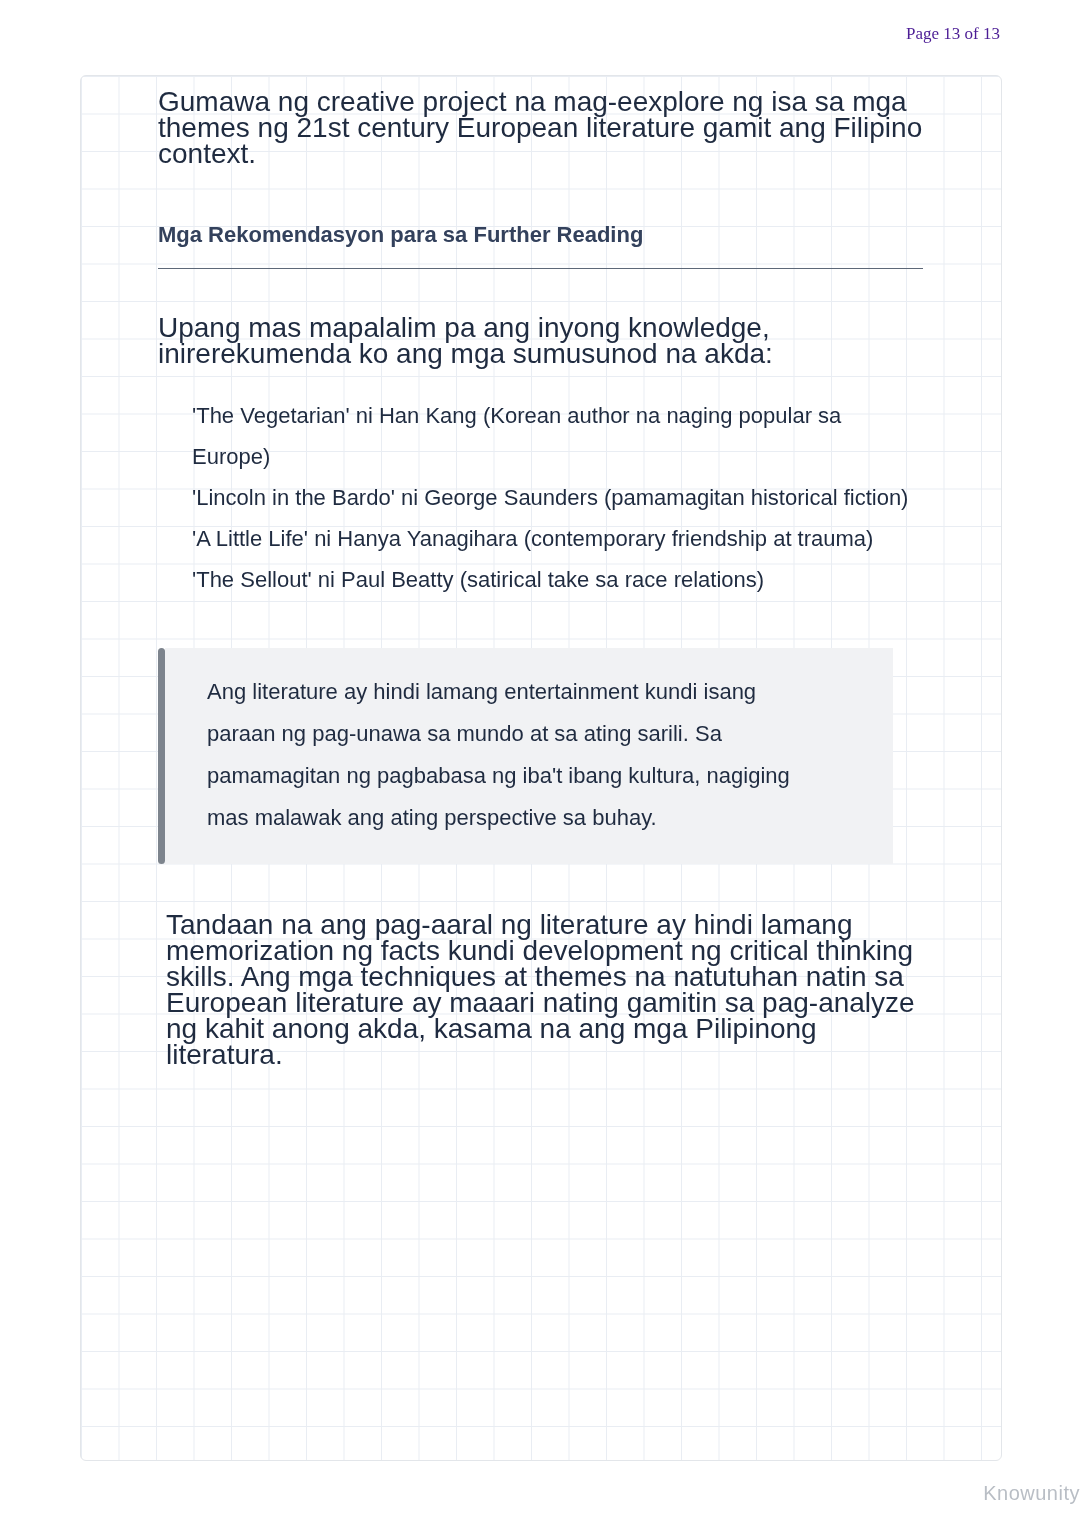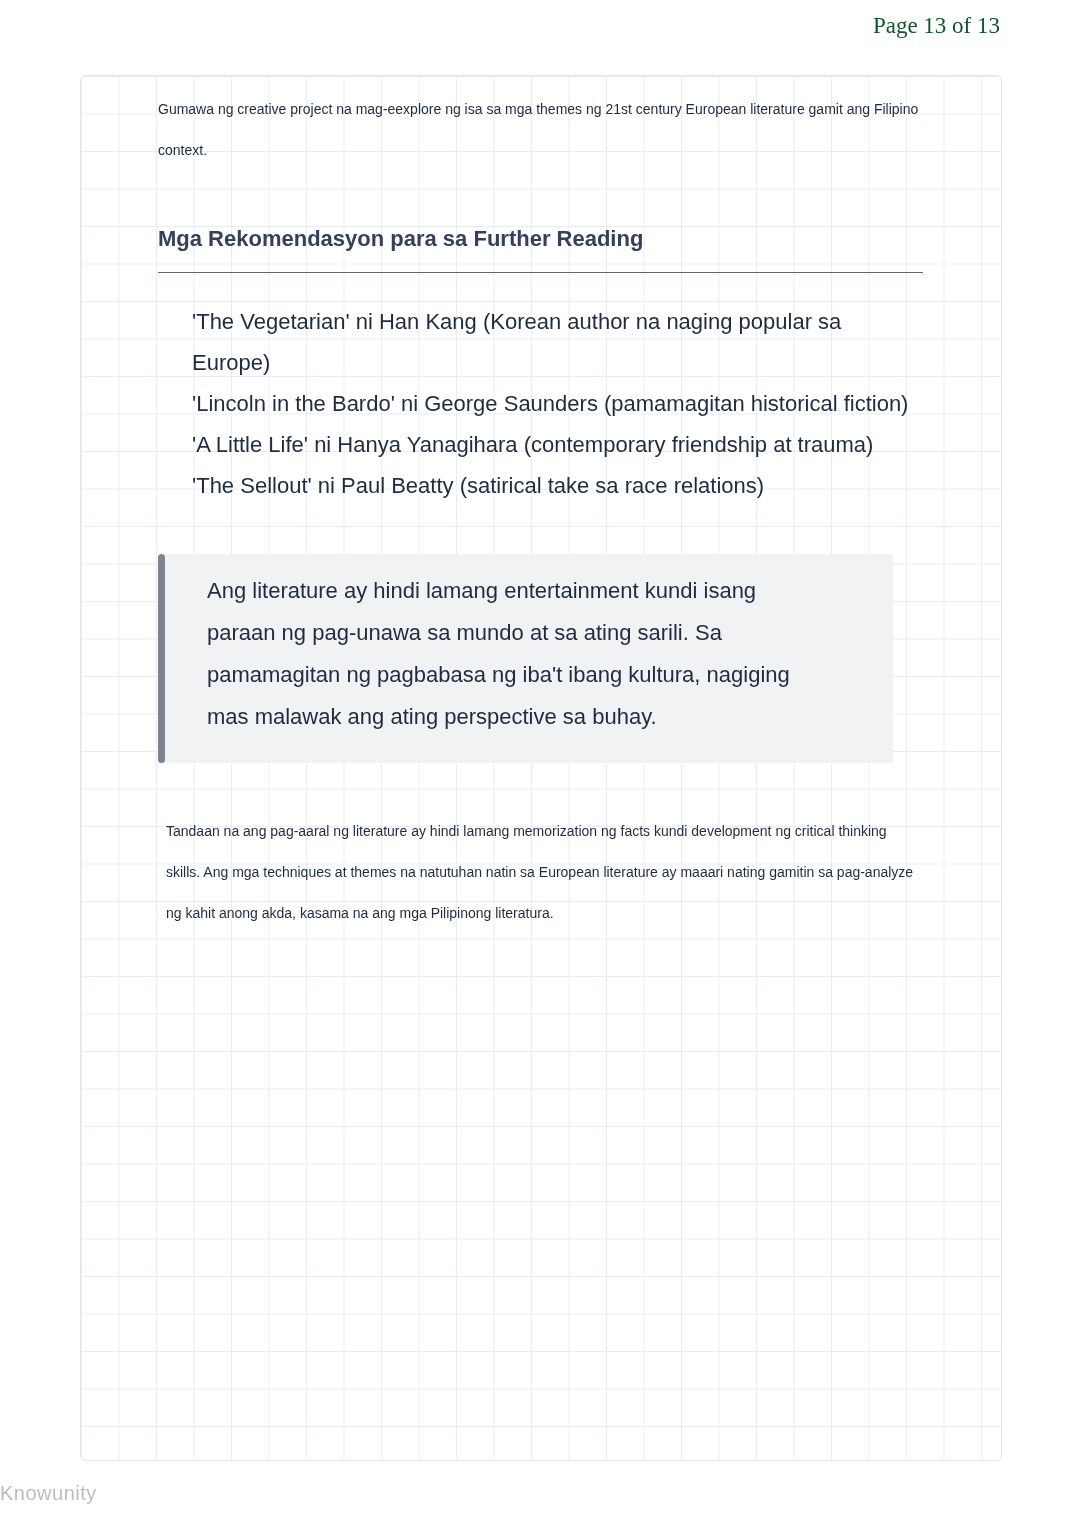--- a/index.html
+++ b/index.html
@@ -18,11 +18,11 @@
 
   .page-meta {
     position: absolute;
-    top: 13px;
+    top: 24px;
     right: 80px;
     font-family: "Liberation Serif", serif;
-    font-size: 23px;
-    color: #14532d;
+    font-size: 17px;
+    color: #4c1d95;
   }
 
   .sheet {

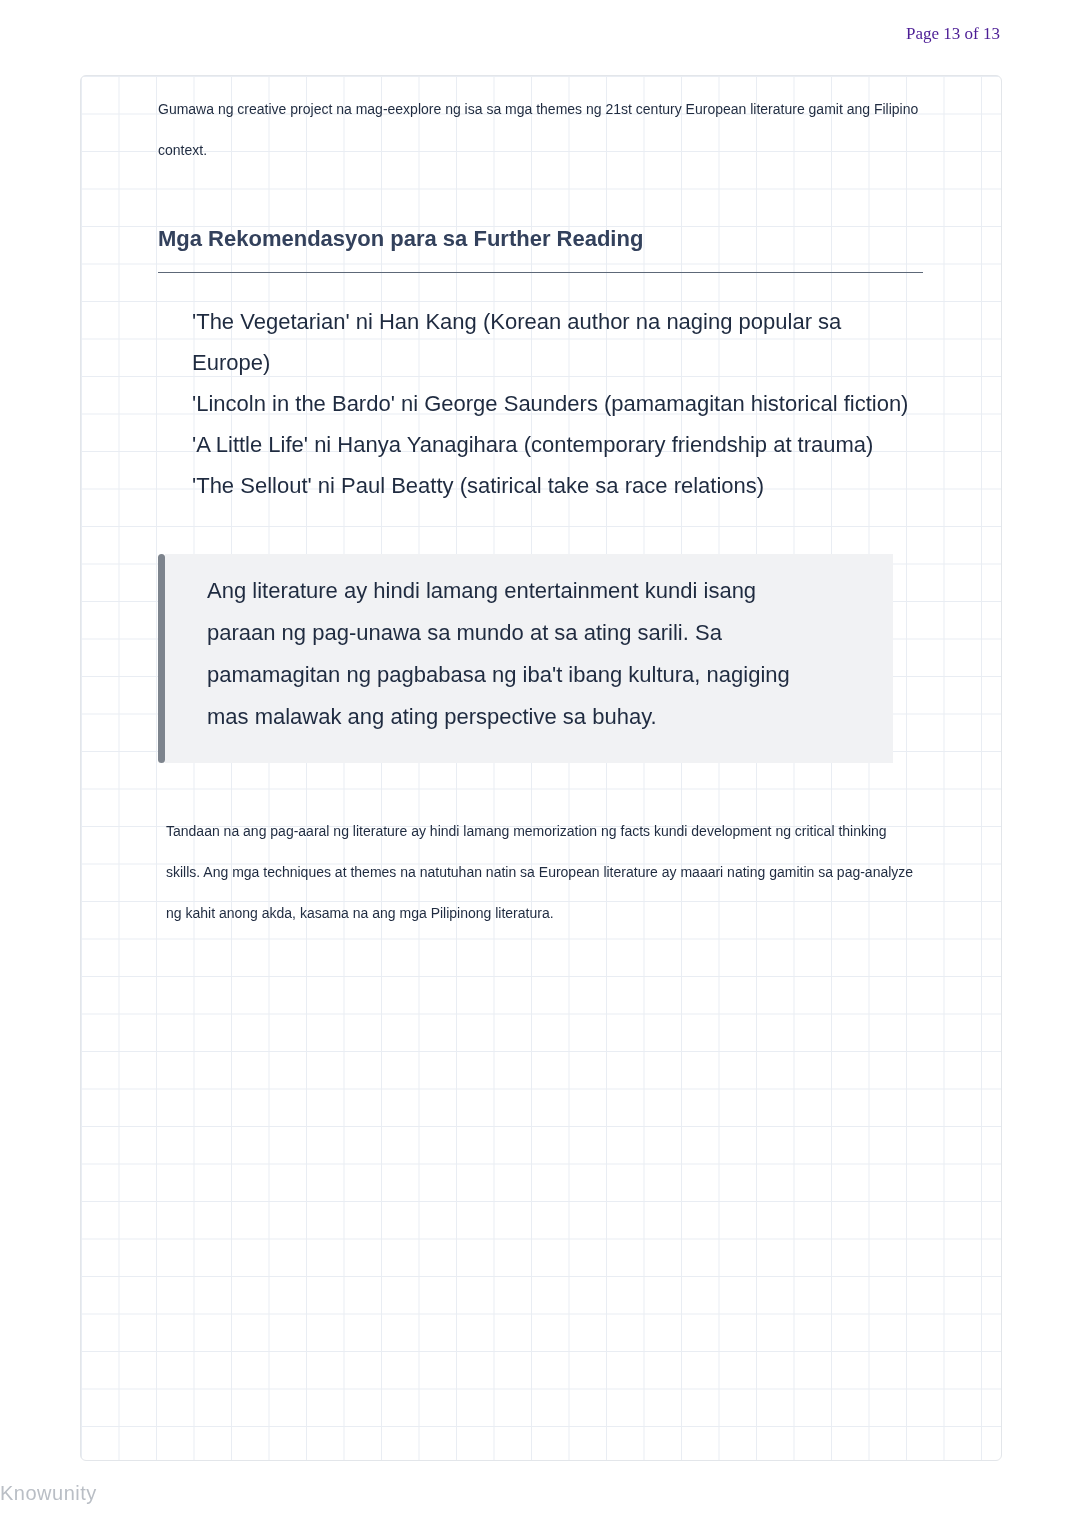--- a/index.html
+++ b/index.html
@@ -43,8 +43,8 @@
   }
 
   .para {
-    font-size: 14px;
-    line-height: 41px;
+    font-size: 28px;
+    line-height: 26px;
     color: #1f2b40;
   }
 

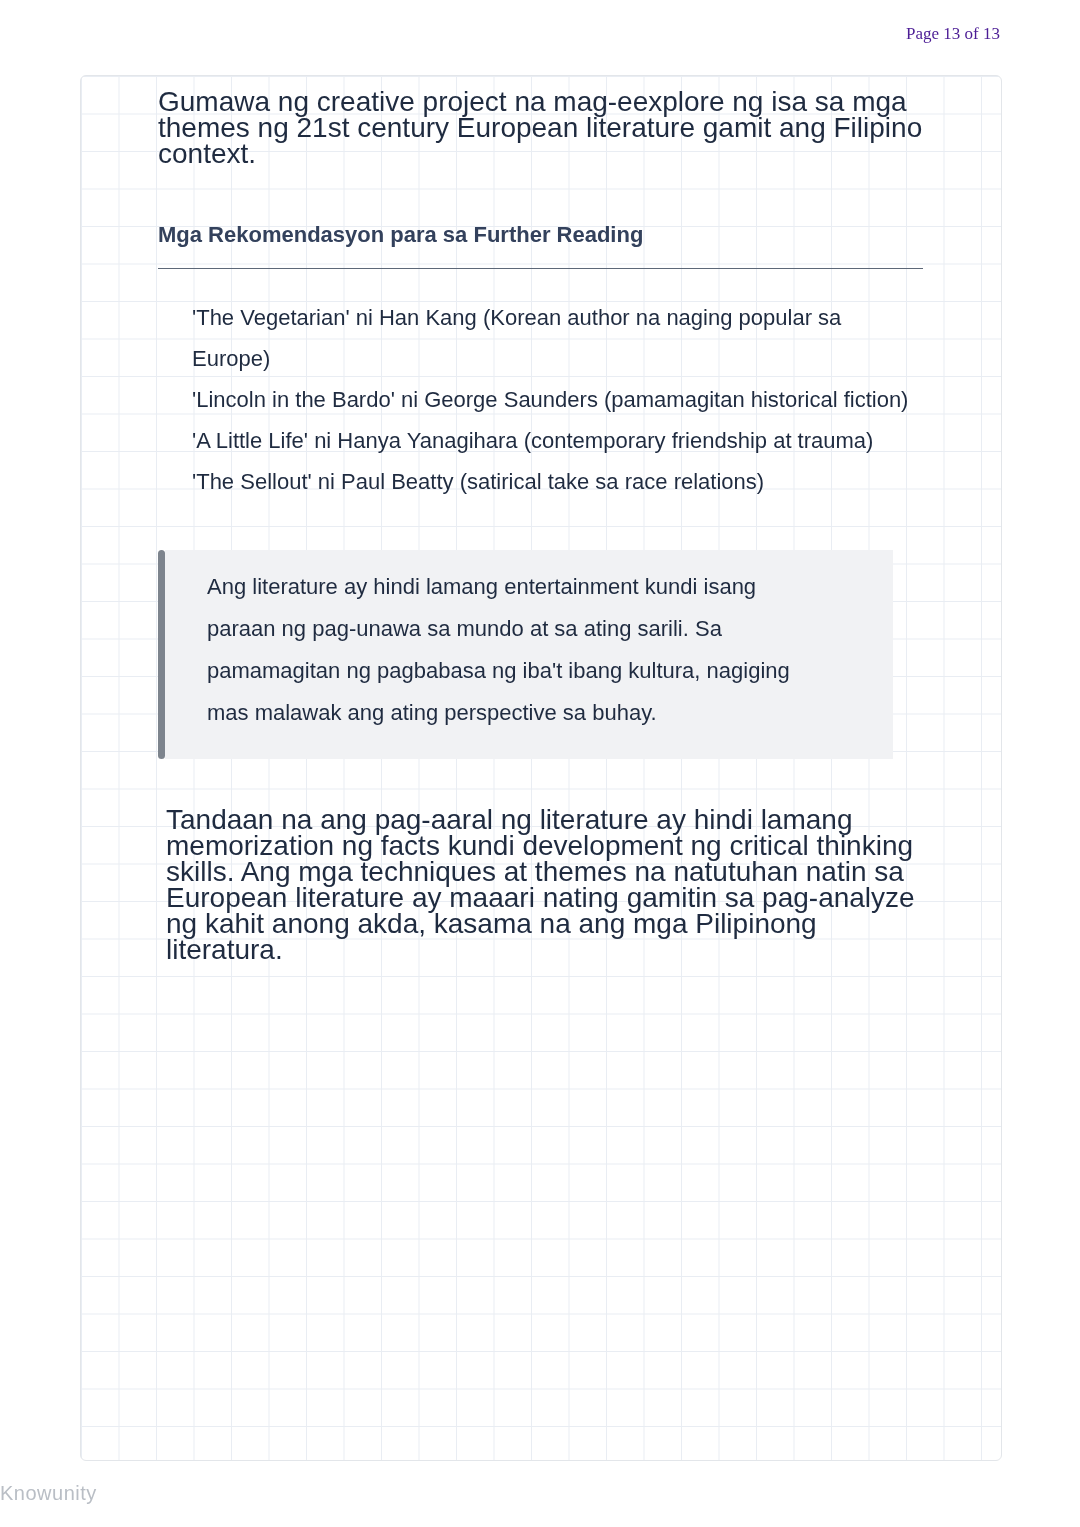--- a/index.html
+++ b/index.html
@@ -120,6 +120,7 @@
 
   <h2 class="section-heading">Mga Rekomendasyon para sa Further Reading</h2>
 
+  <p class="para rec-intro">Upang mas mapalalim pa ang inyong knowledge, inirerekumenda ko ang mga sumusunod na akda:</p>
 
   <div class="reading-list">
     <div class="list-item">'The Vegetarian' ni Han Kang (Korean author na naging popular sa Europe)</div>

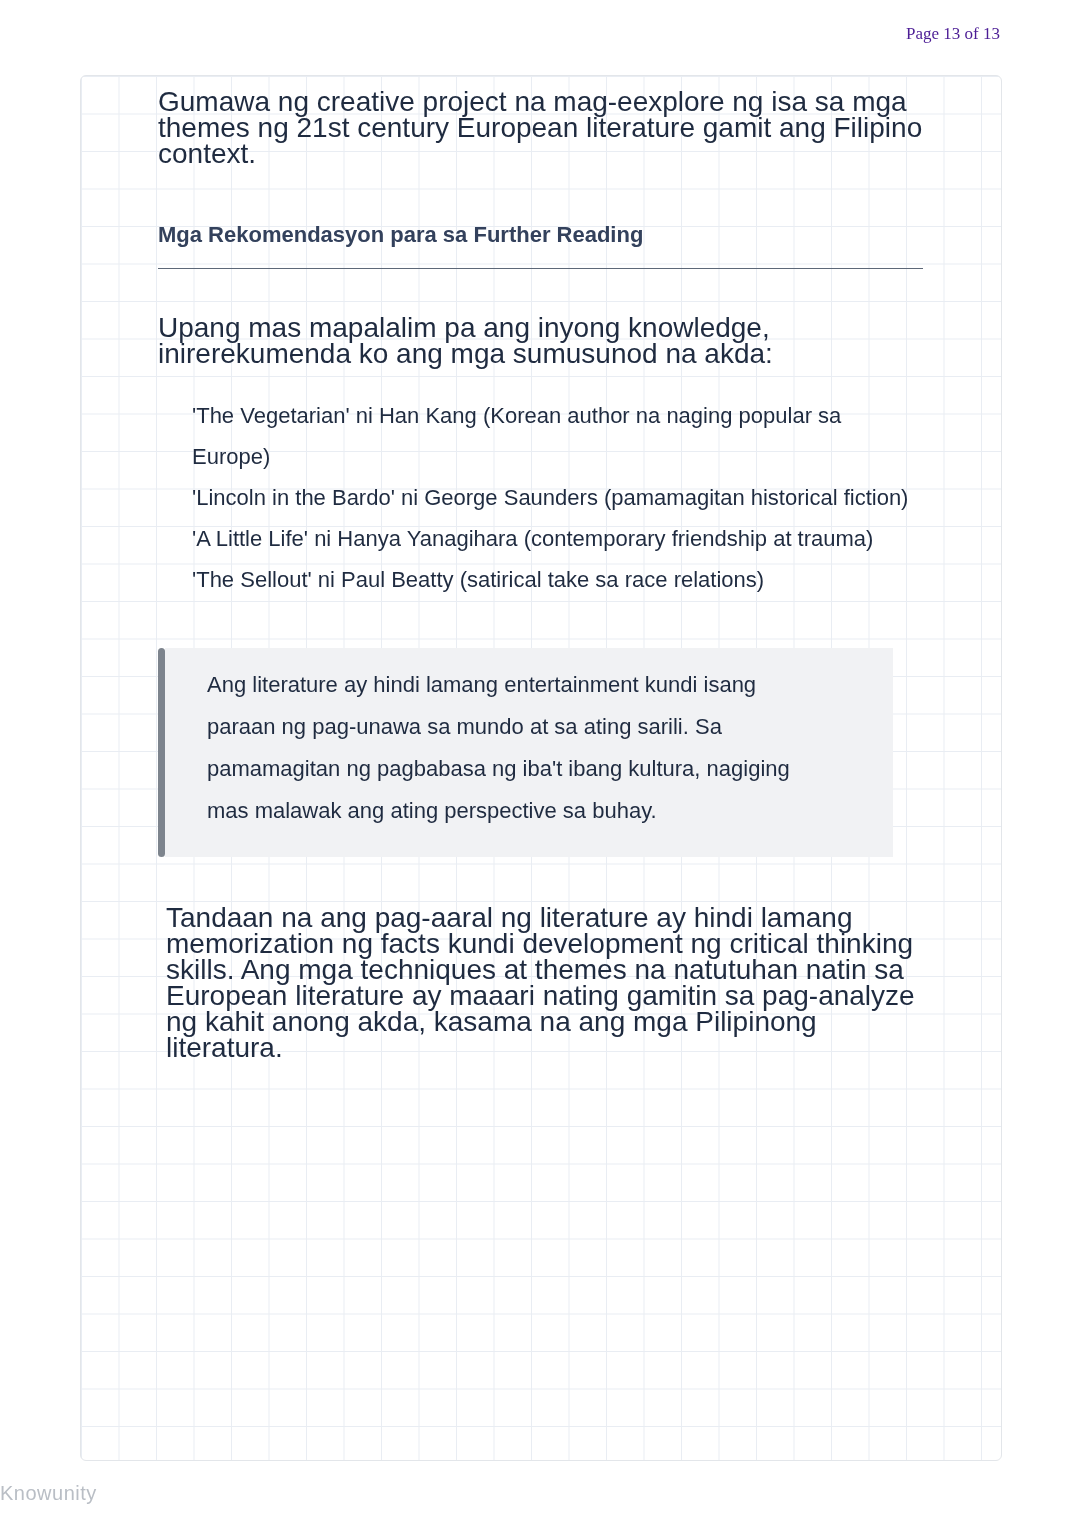--- a/index.html
+++ b/index.html
@@ -86,7 +86,7 @@
   .quote-body {
     flex: 1;
     background: #f1f2f4;
-    padding: 16px 70px 25px 42px;
+    padding: 23px 70px 25px 42px;
     margin-right: 30px;
   }
 

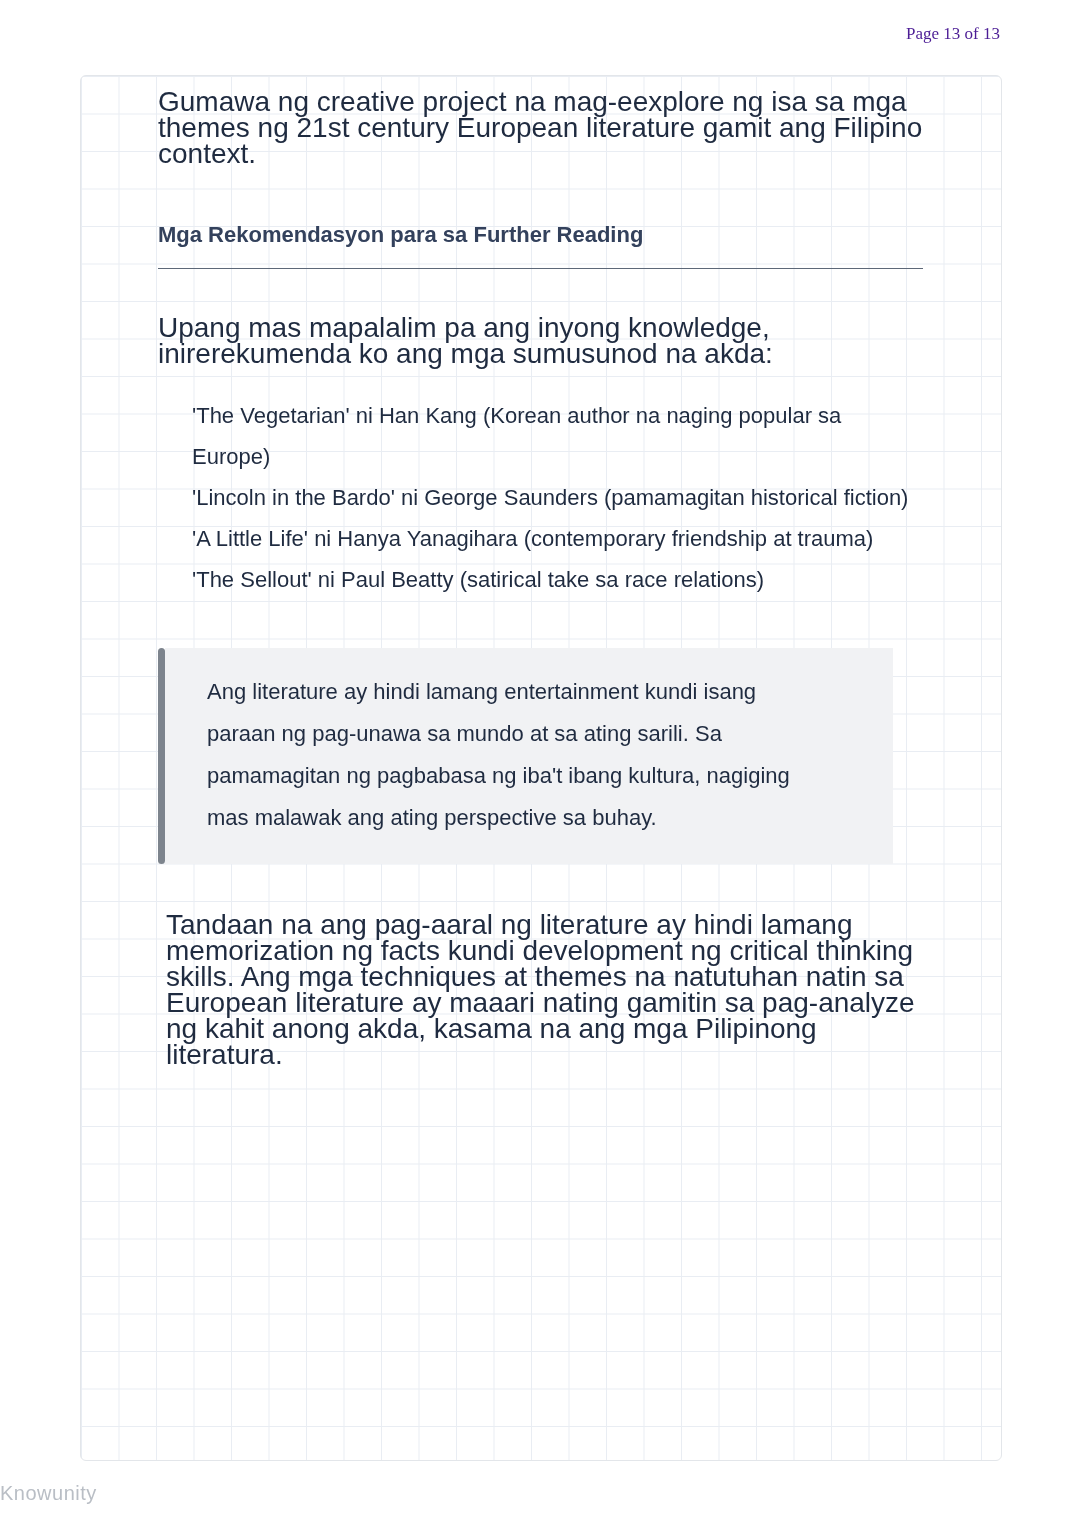--- a/index.html
+++ b/index.html
@@ -103,7 +103,7 @@
     bottom: 22px;
     left: 0;
     width: 100%;
-    text-align: left;
+    text-align: right;
     font-size: 20px;
     color: #b9bec5;
     letter-spacing: 0.5px;

